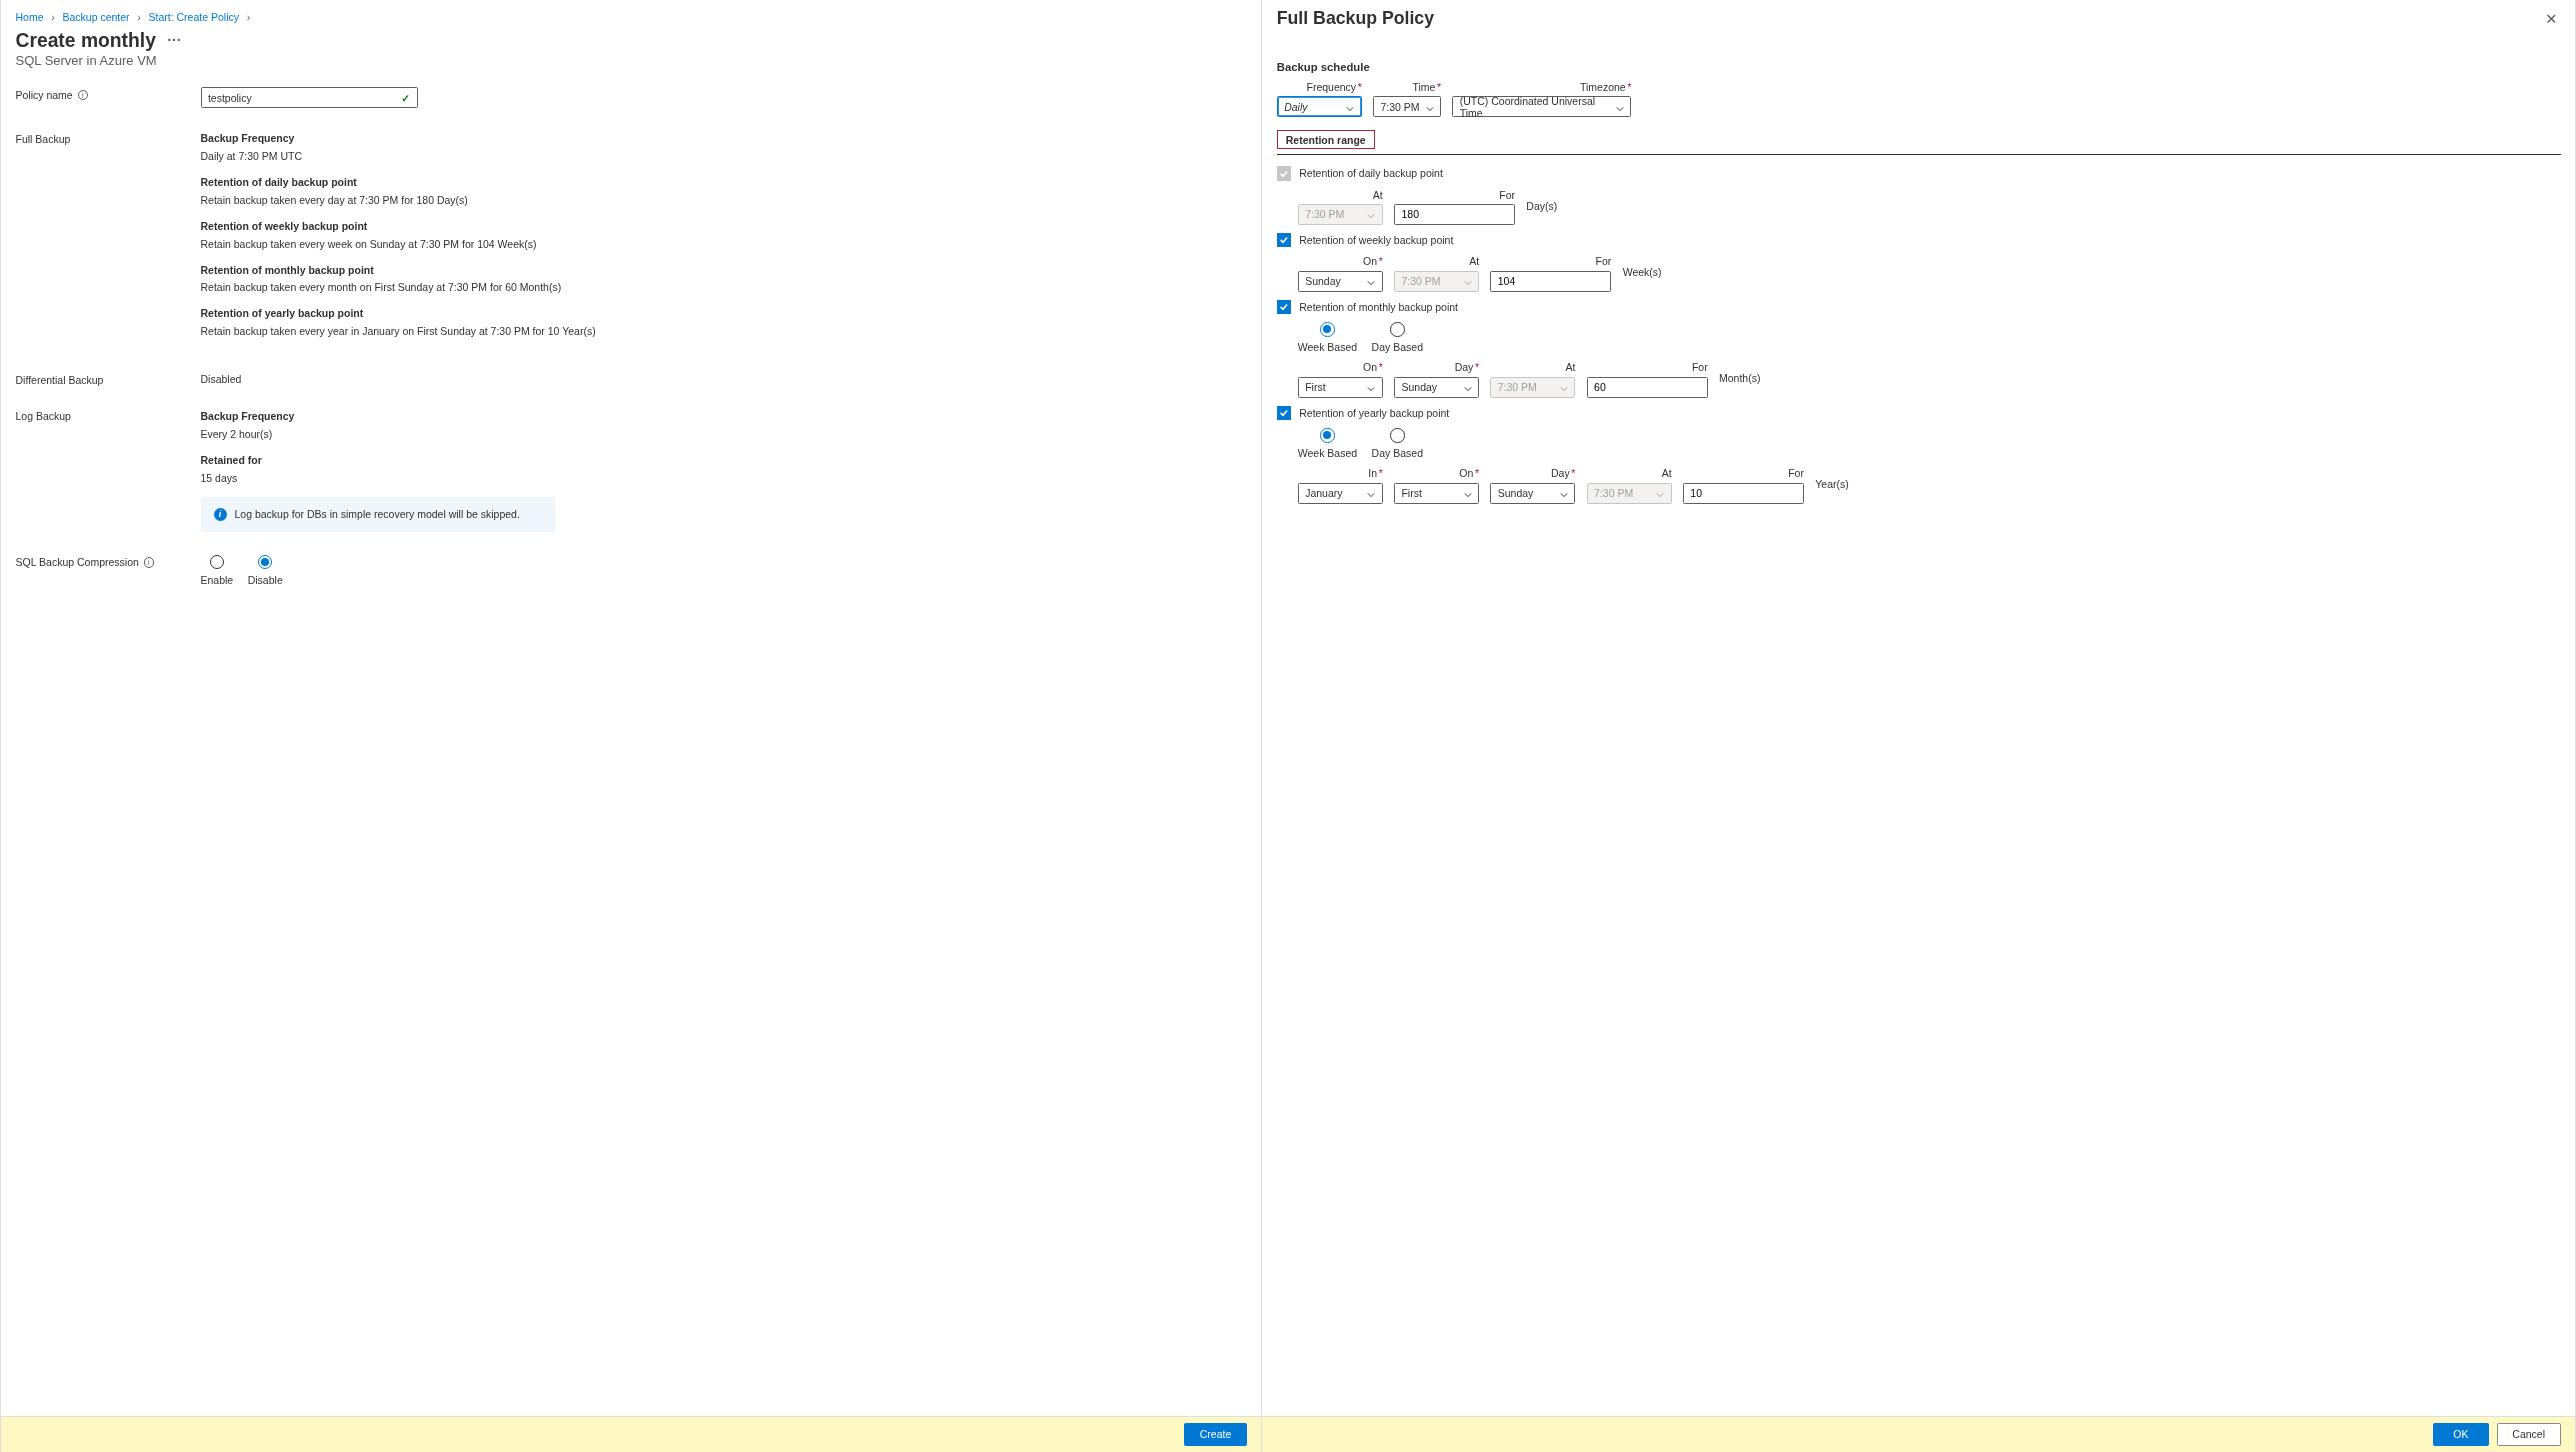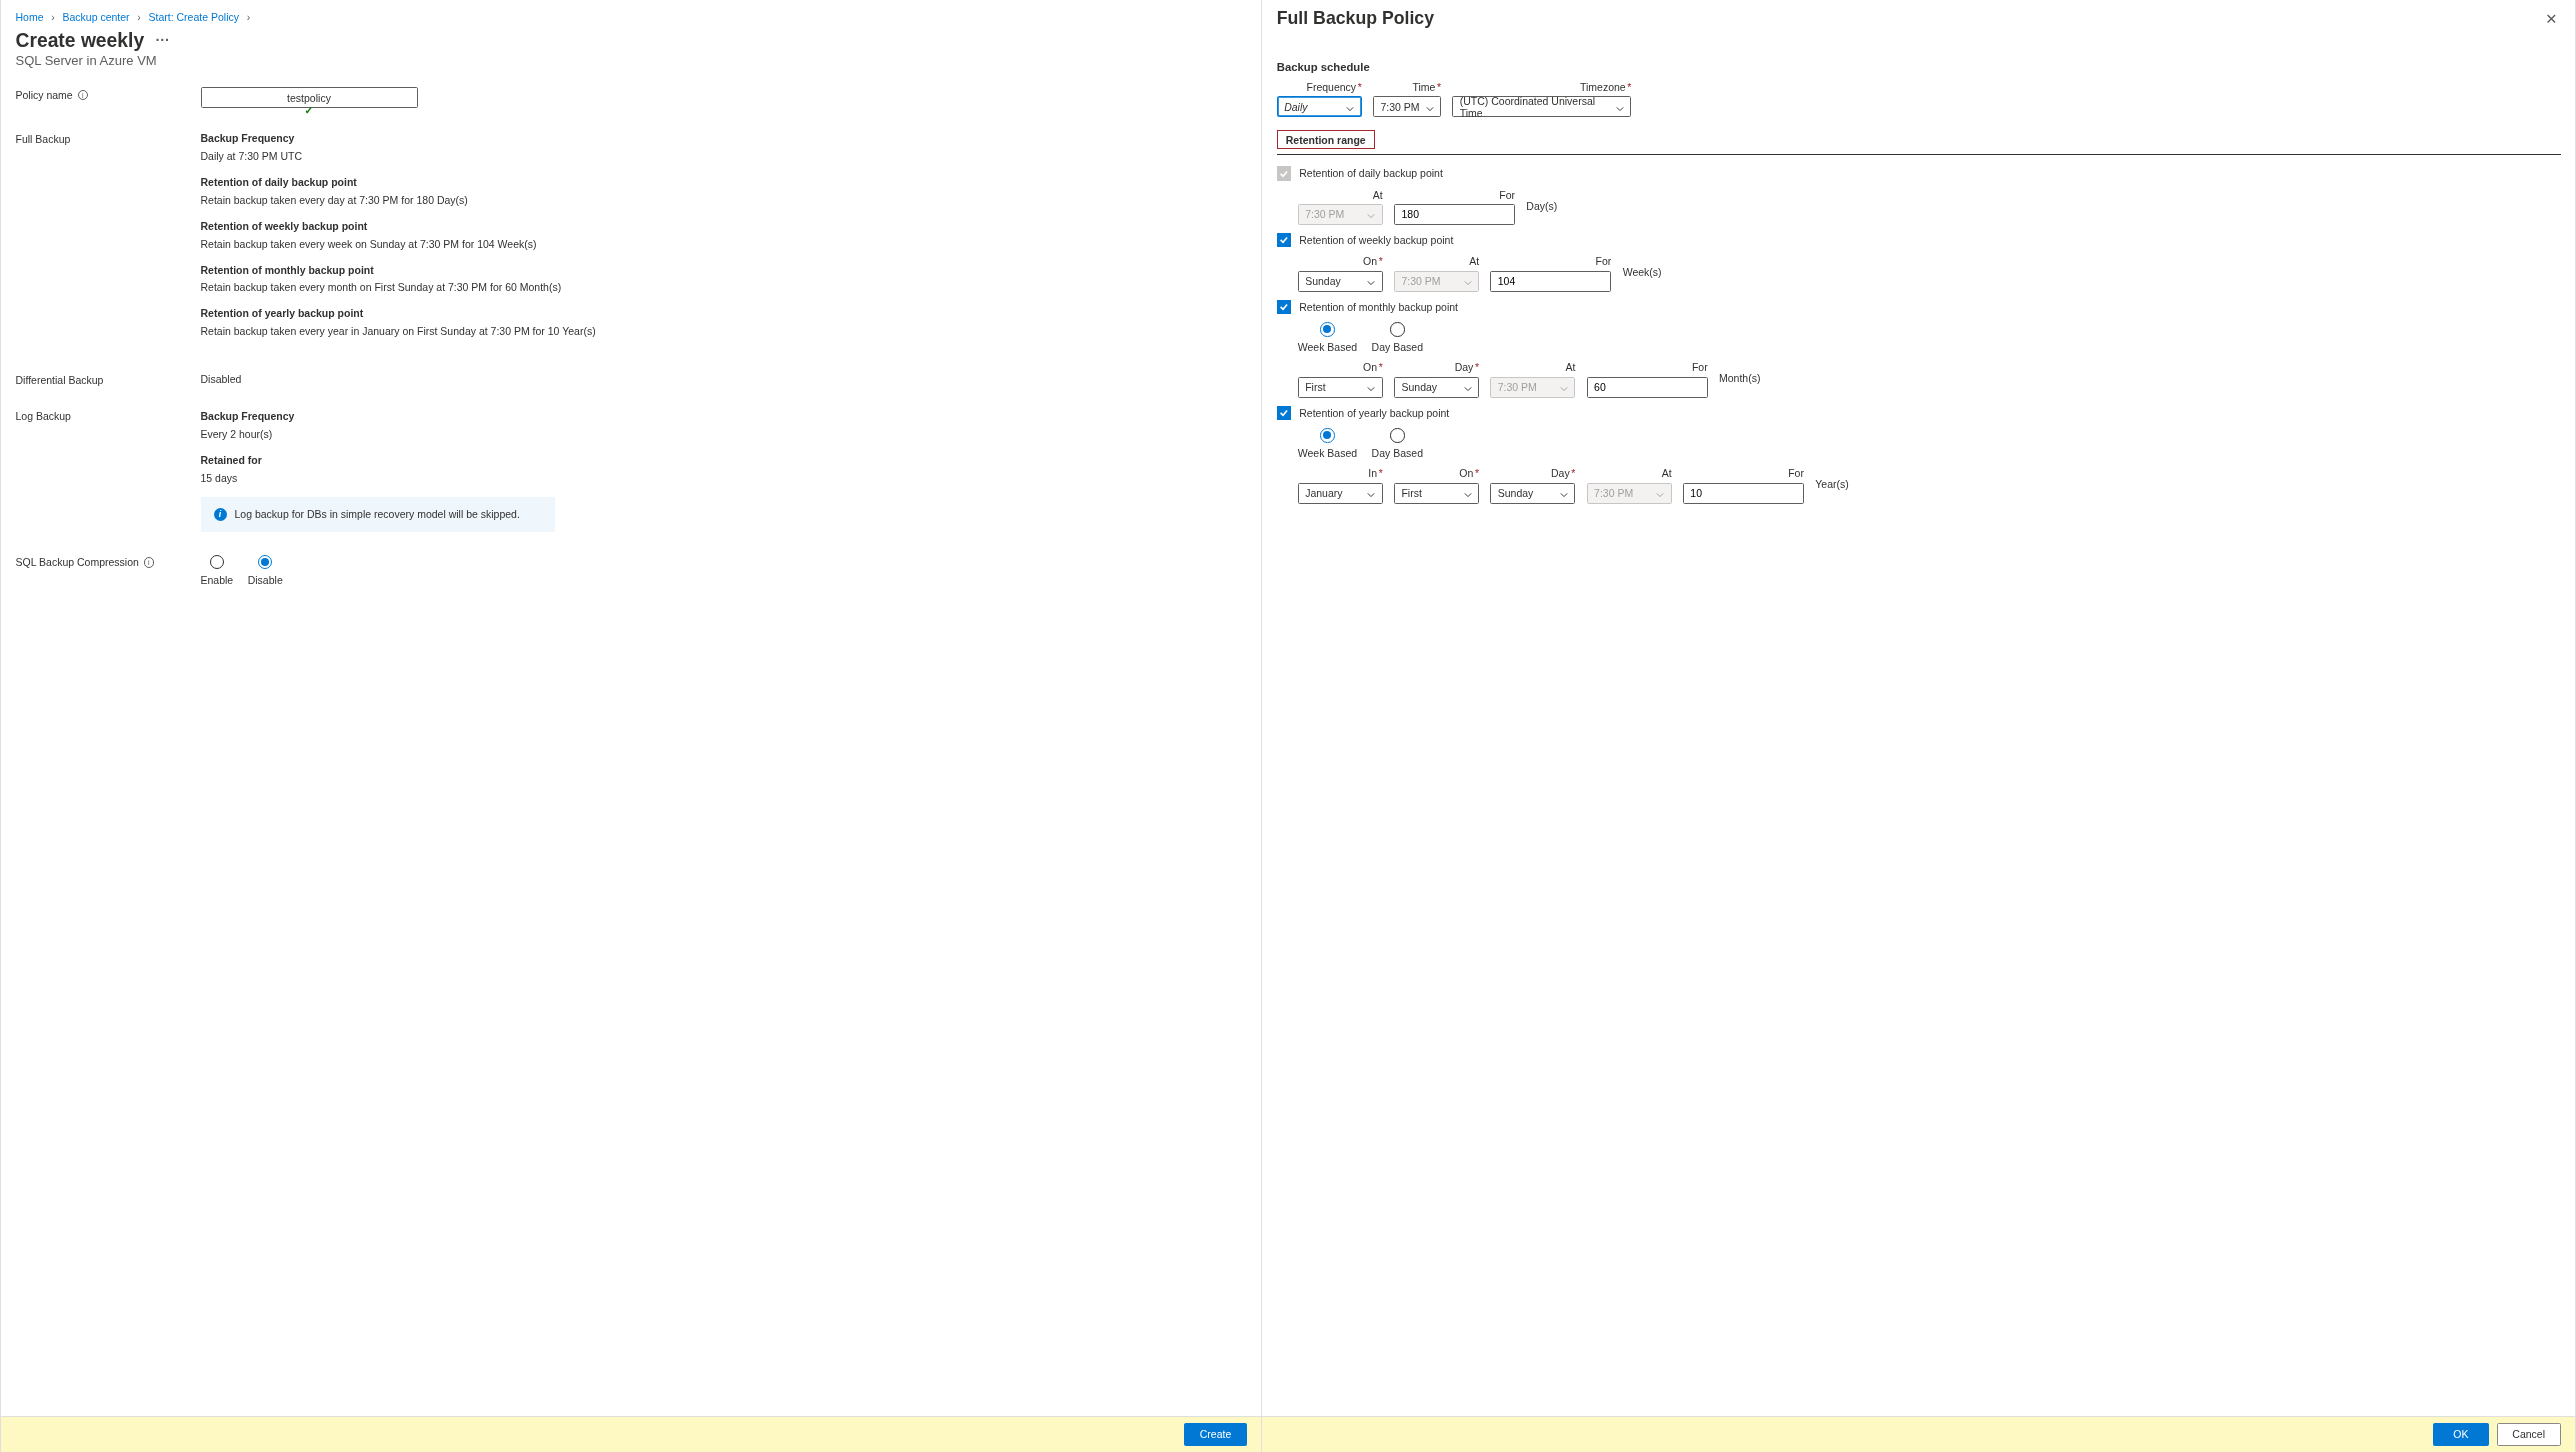--- a/index.html
+++ b/index.html
@@ -220,7 +220,7 @@
           <span class="sep">›</span>
         </div>
         <h1 class="page-title">
-          <span>Create weekly</span>
+          <span>Create monthly</span>
           <span class="more-icon">···</span>
         </h1>
         <div class="subtitle">SQL Server in Azure VM</div>

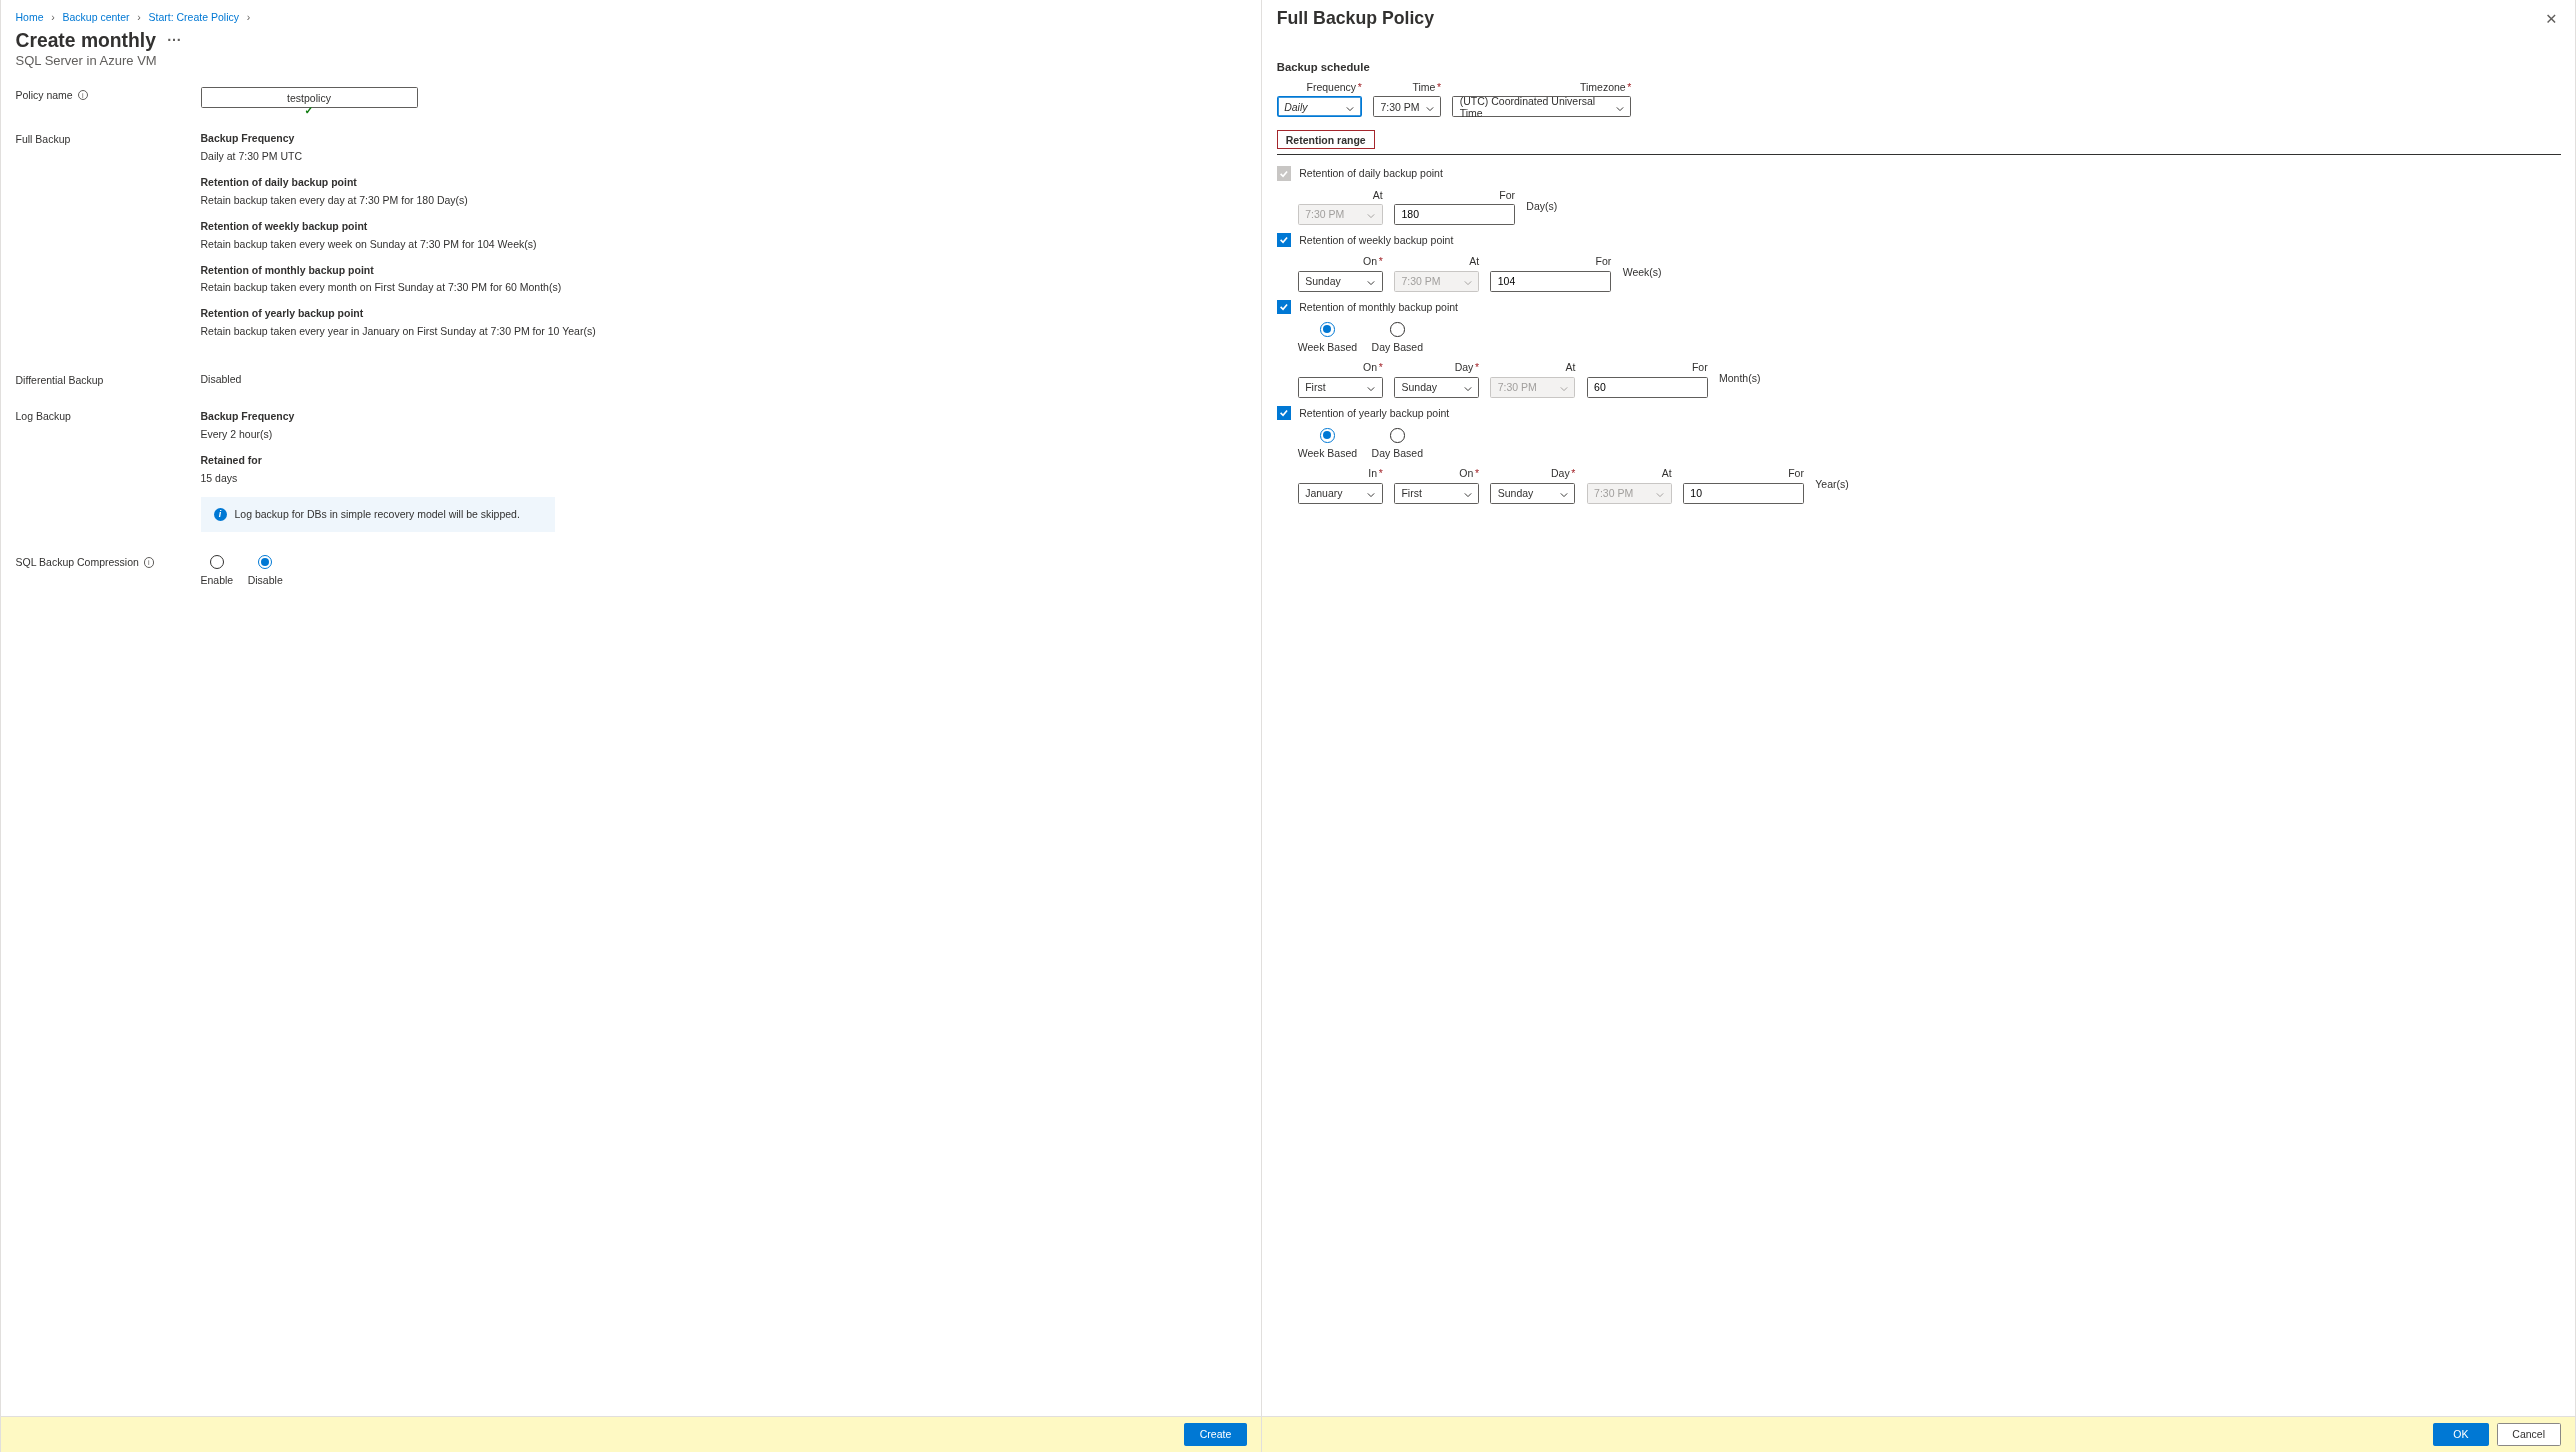--- a/index.html
+++ b/index.html
@@ -232,7 +232,7 @@
             <span class="info-icon">i</span>
           </div>
           <div>
-            <div class="text-input valid" style="width:217px;flex-direction:column;">
+            <div class="text-input valid" style="width:217px;">
               <span>testpolicy</span>
               <span class="check-green">✓</span>
             </div>

